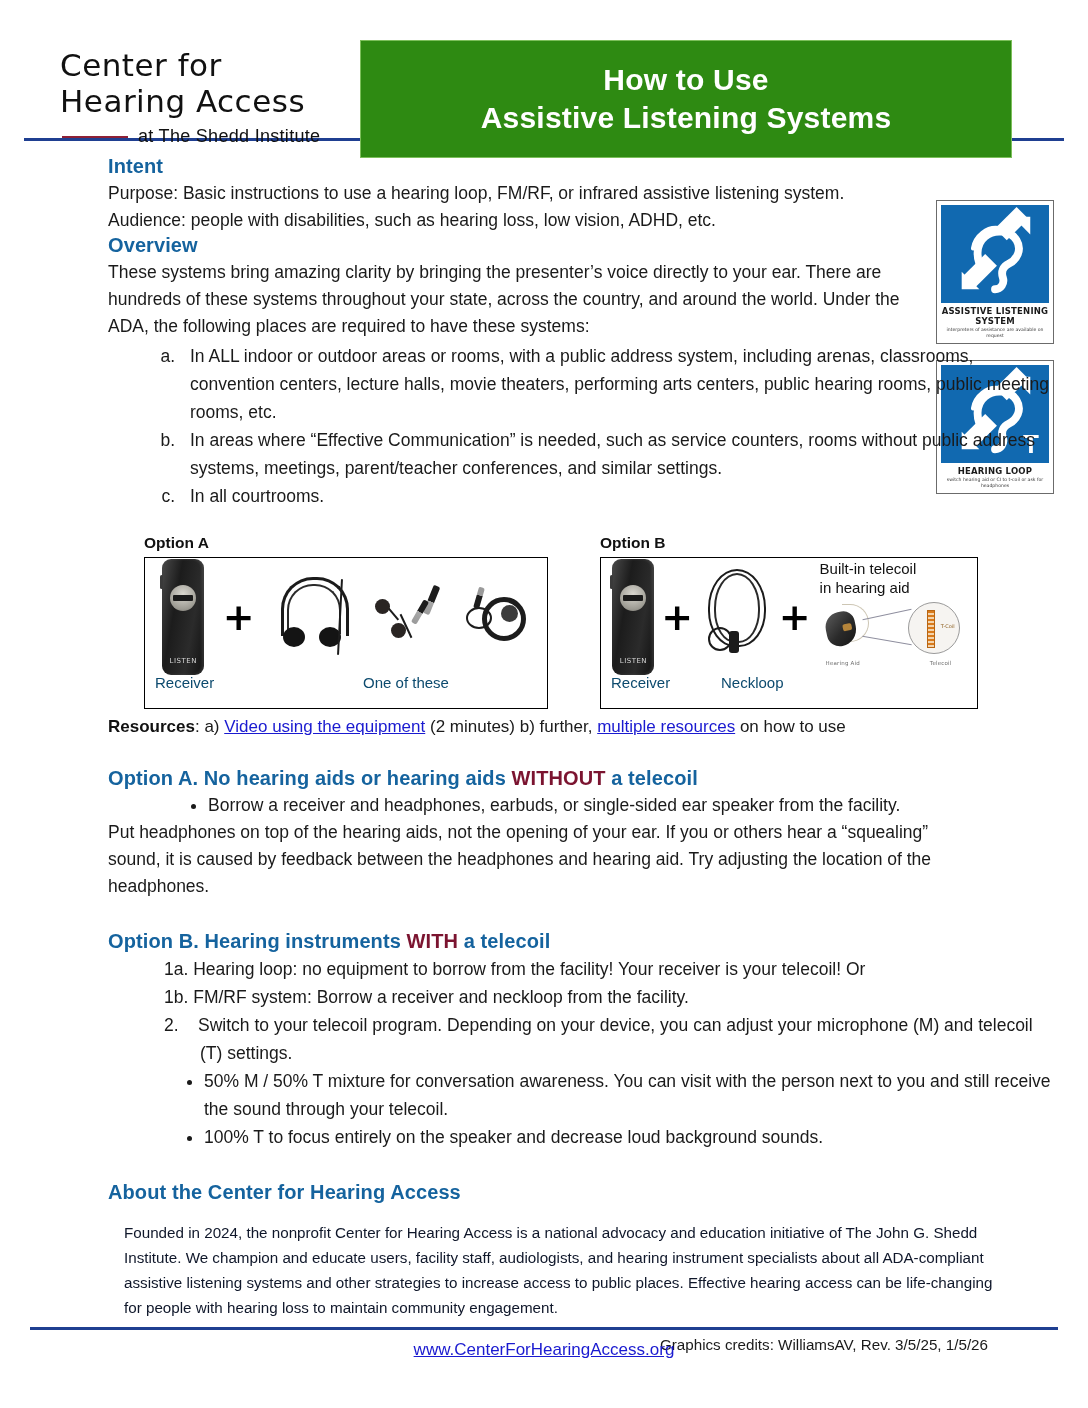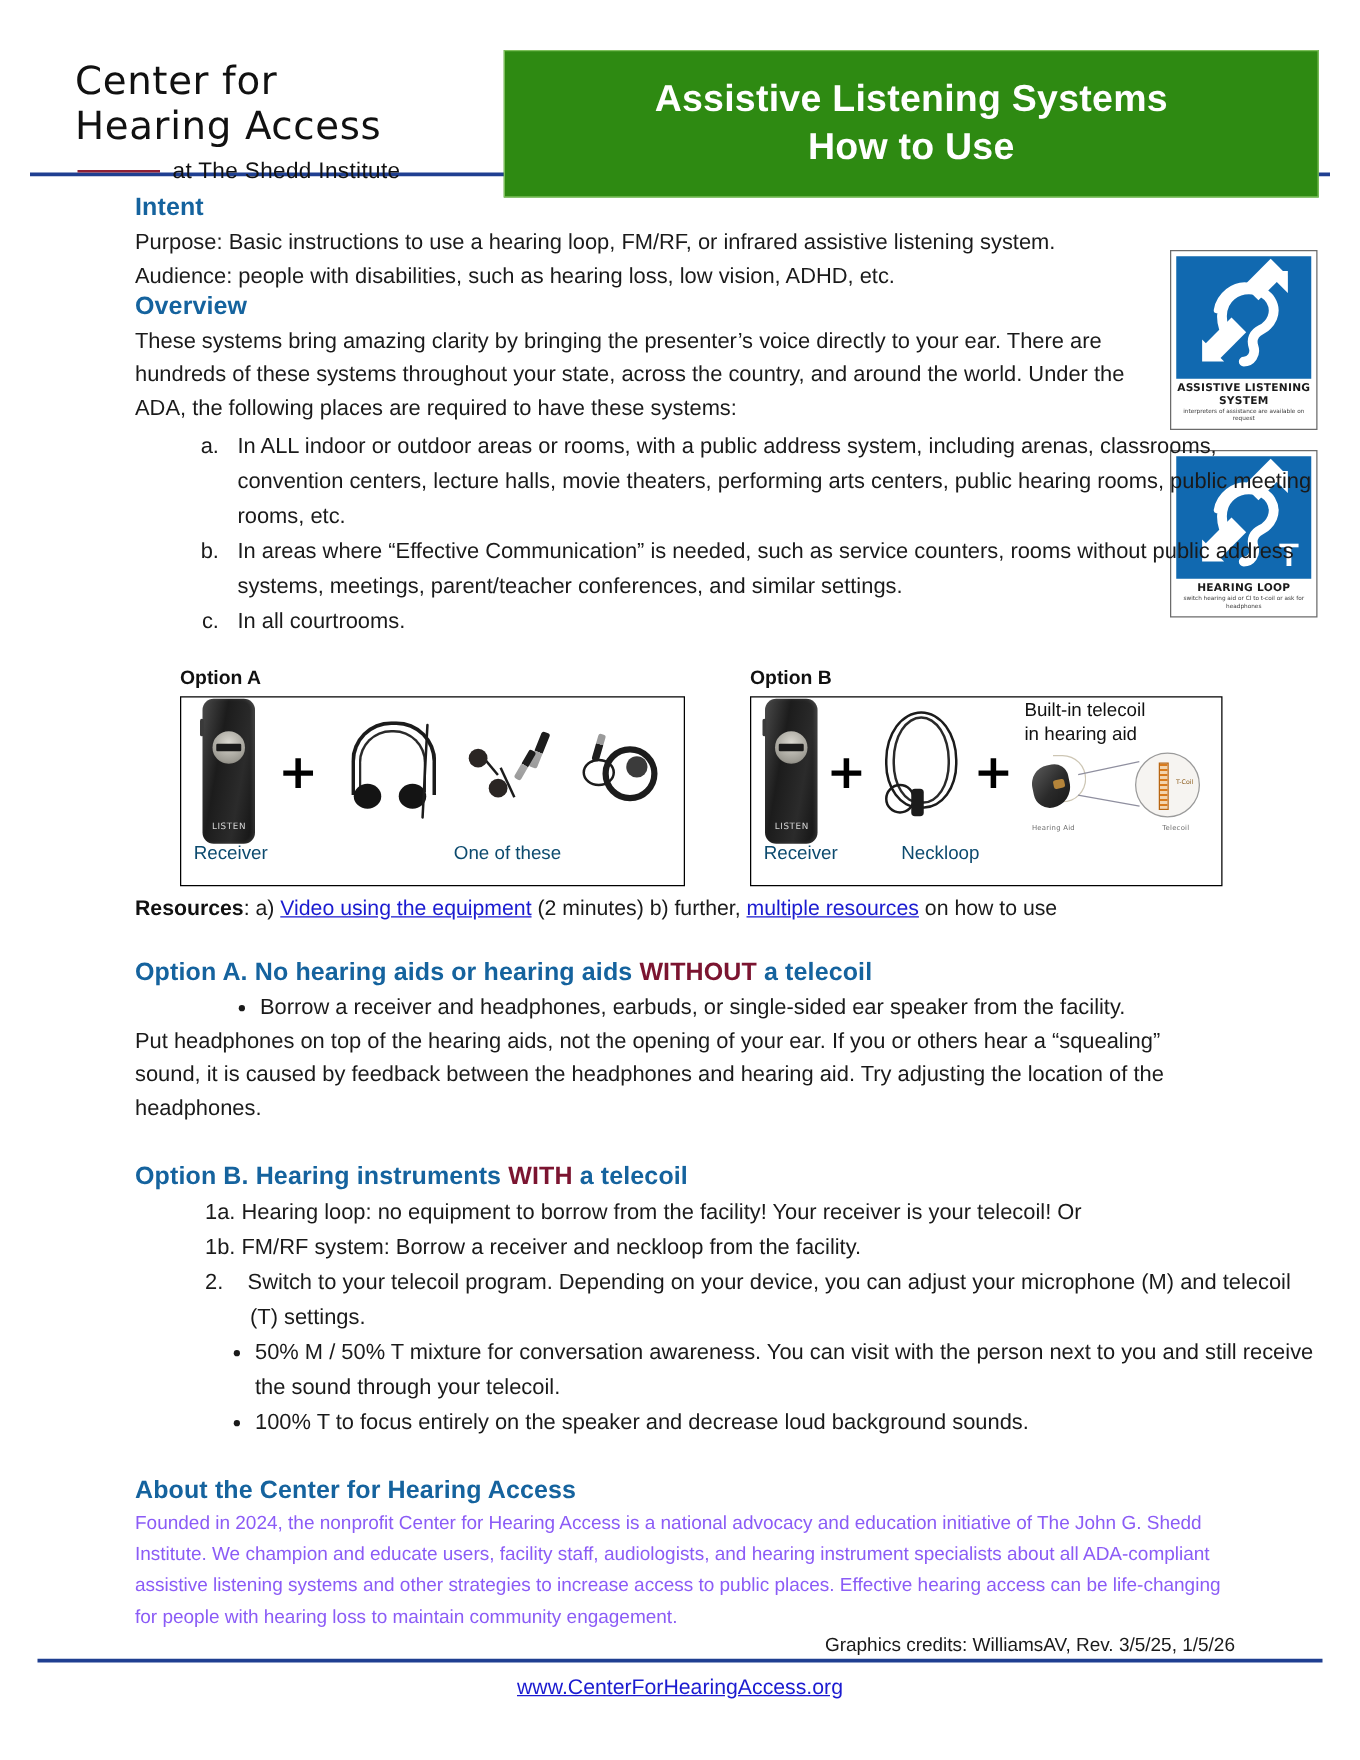--- a/index.html
+++ b/index.html
@@ -28,7 +28,7 @@
     display: flex;
     align-items: flex-start;
     justify-content: space-between;
-    padding: 40px 33px 0 60px;
+    padding: 40px 76px 0 60px;
     height: 128px;
     box-sizing: border-box;
   }

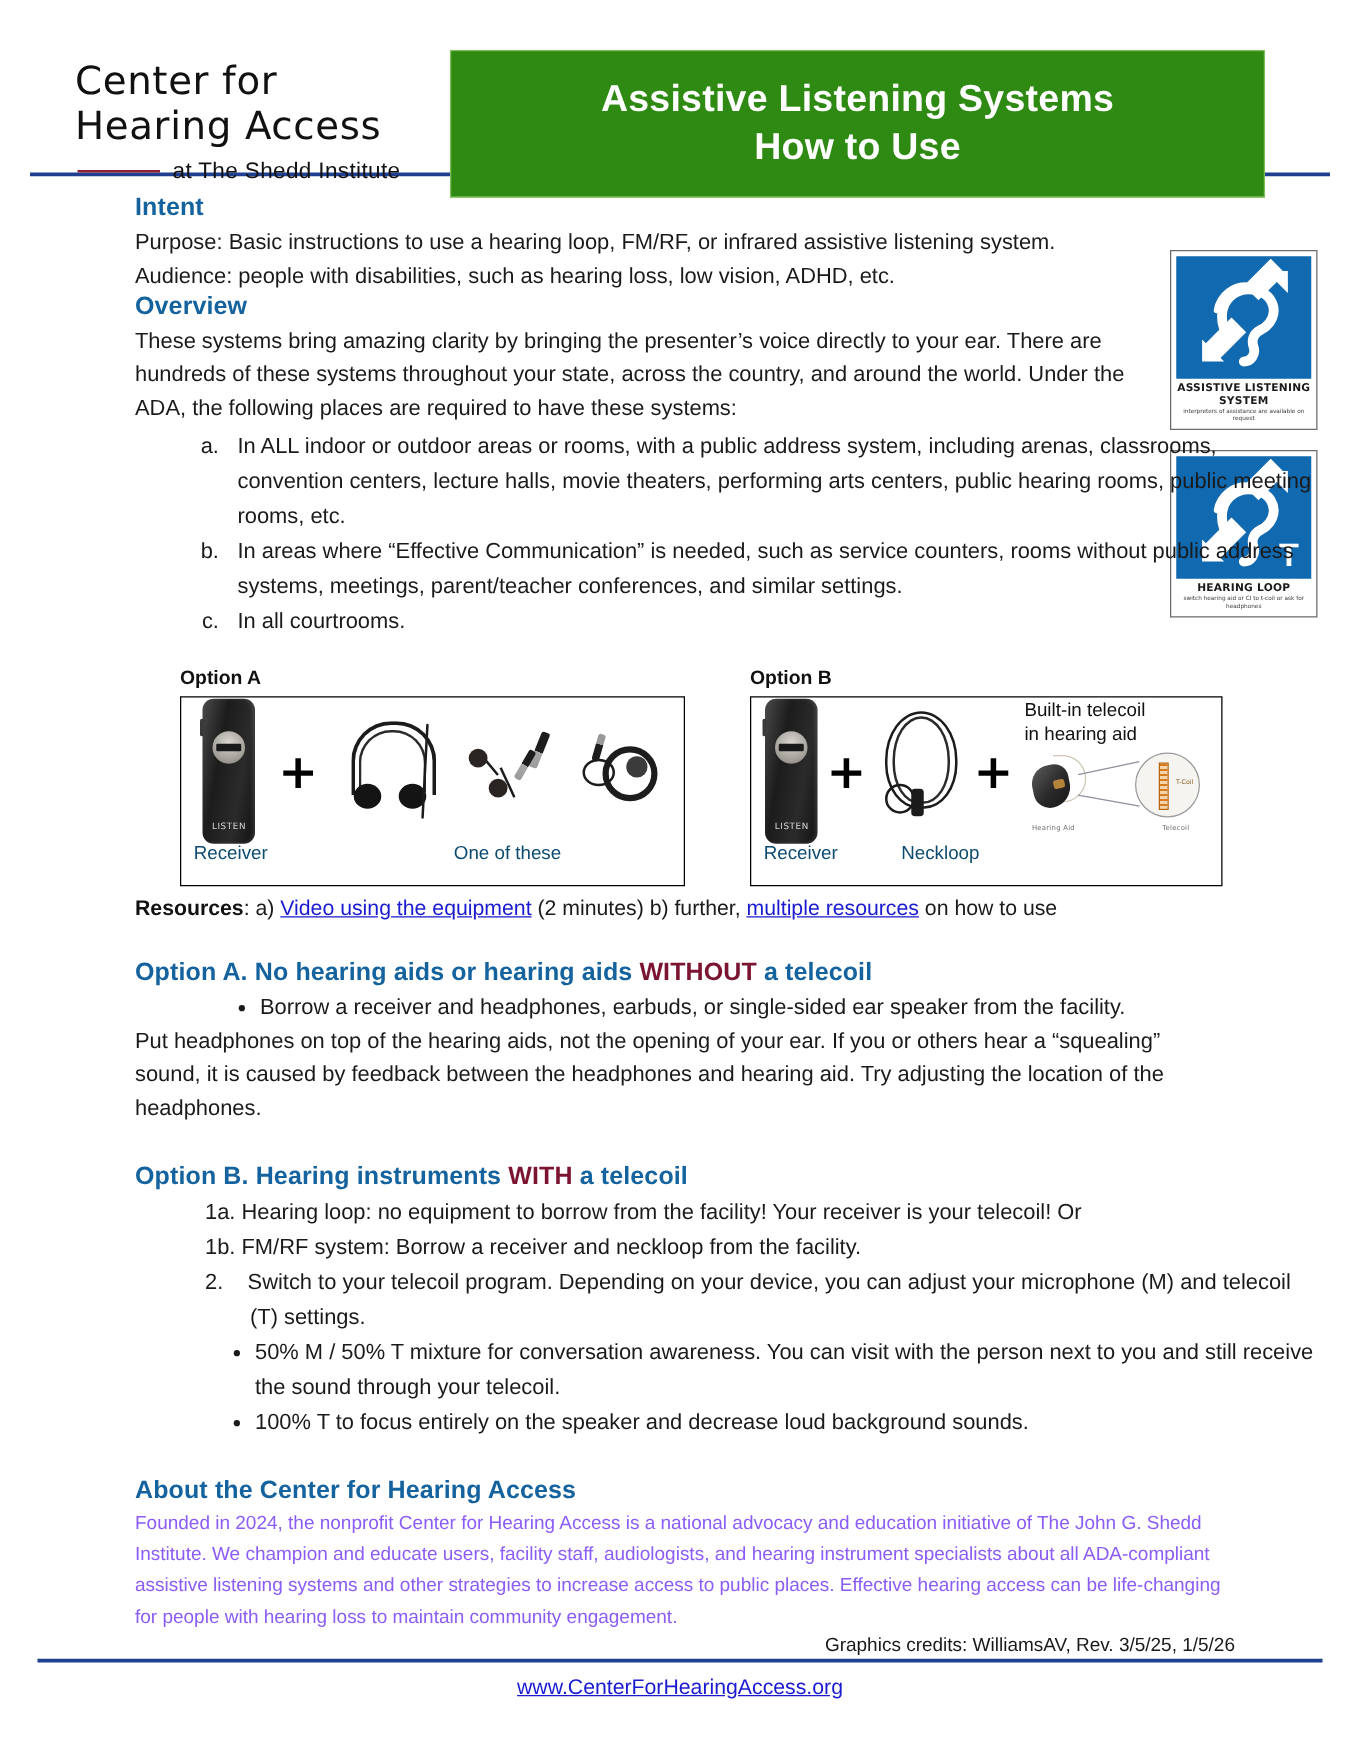--- a/index.html
+++ b/index.html
@@ -548,8 +548,8 @@
       </div>
     </div>
     <div class="banner">
+      <div class="banner-line">How to Use</div>
       <div class="banner-line">Assistive Listening Systems</div>
-      <div class="banner-line">How to Use</div>
     </div>
   </div>
   <div class="rule-top"></div>

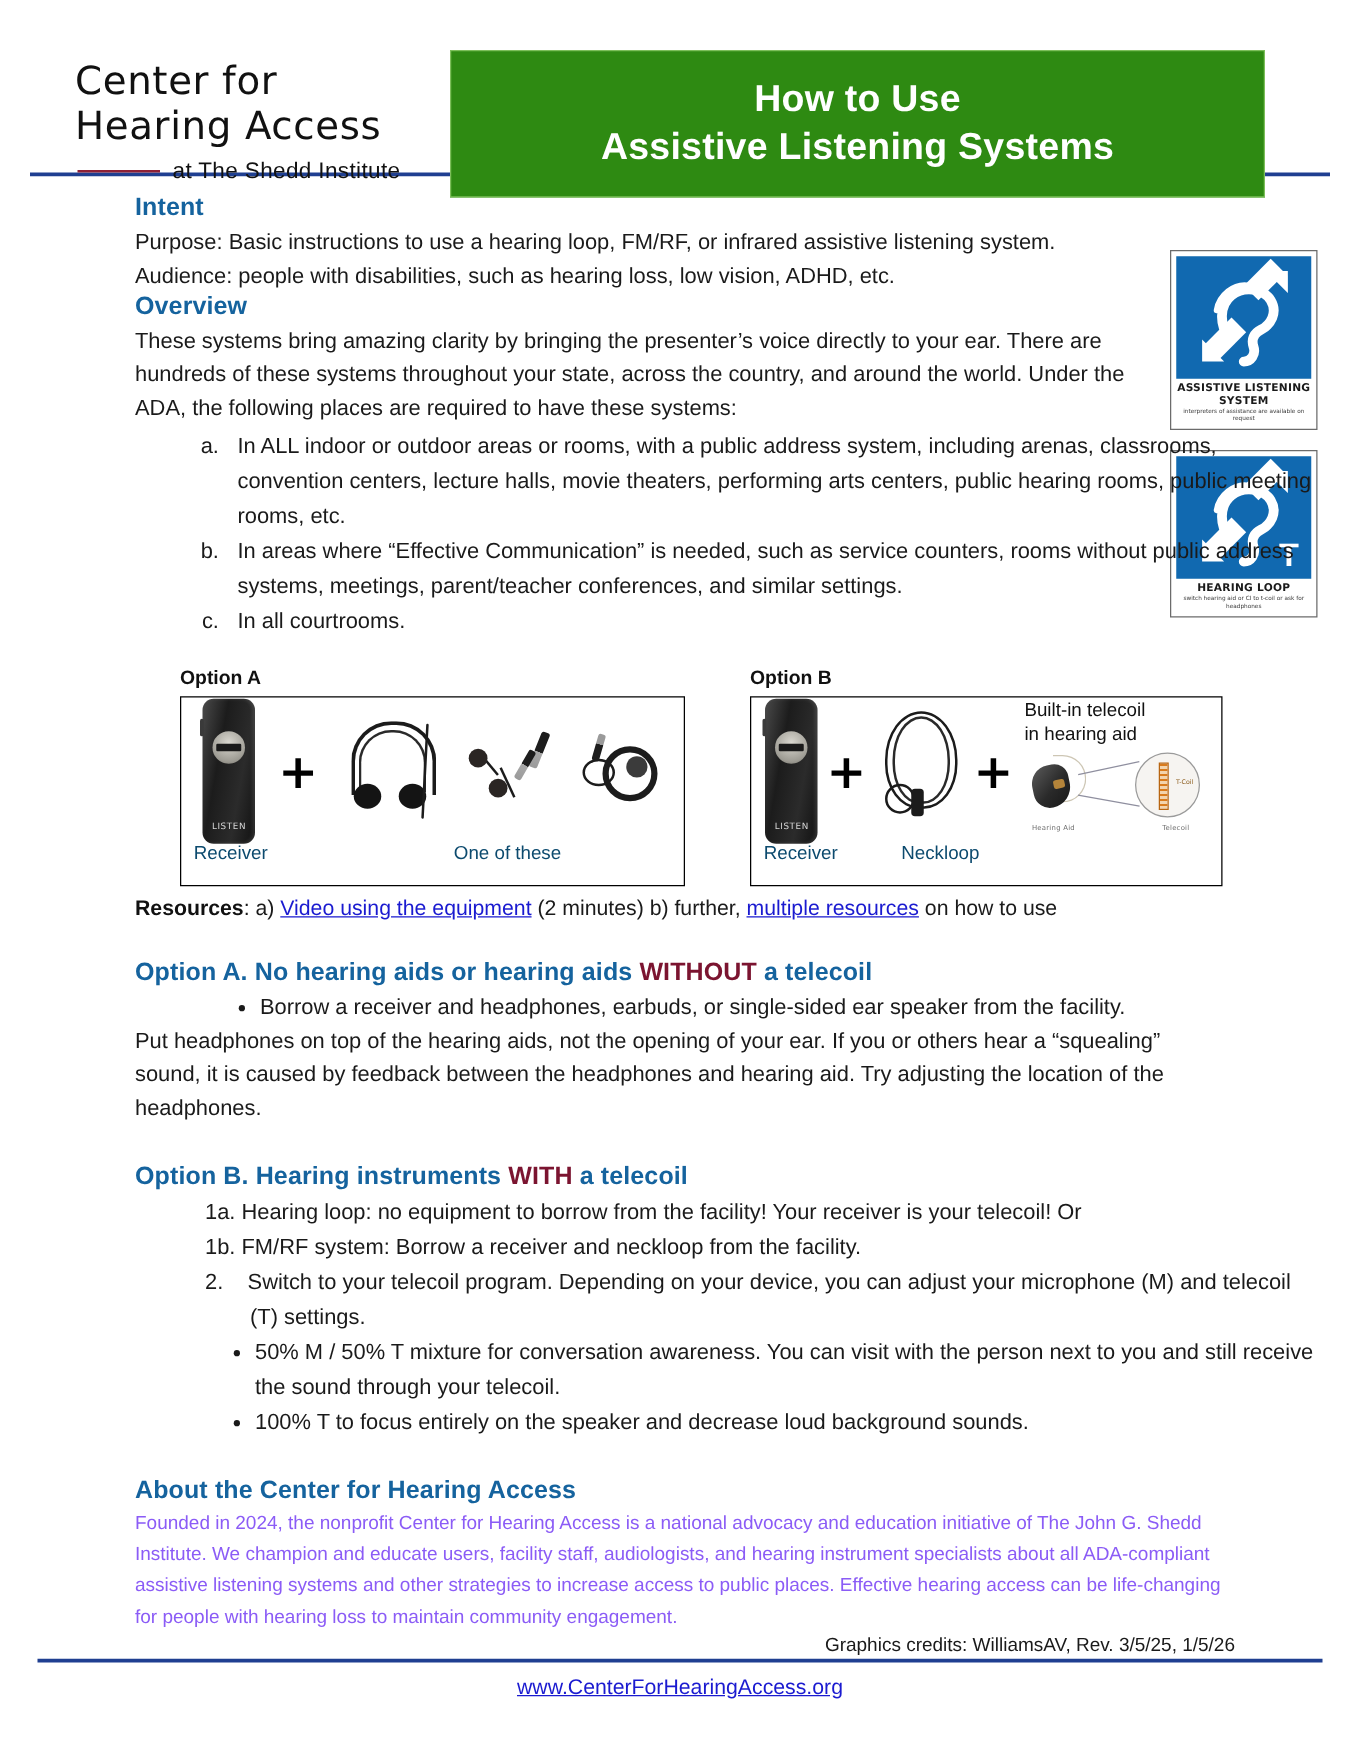--- a/index.html
+++ b/index.html
@@ -505,8 +505,8 @@
     font-size: 15.2px;
     line-height: 25px;
     max-width: 880px;
-    color: #8b5cf6;
-    margin: 0;
+    color: #0f172a;
+    margin: 16px;
   }
   .credits {
     font-size: 15.2px;

